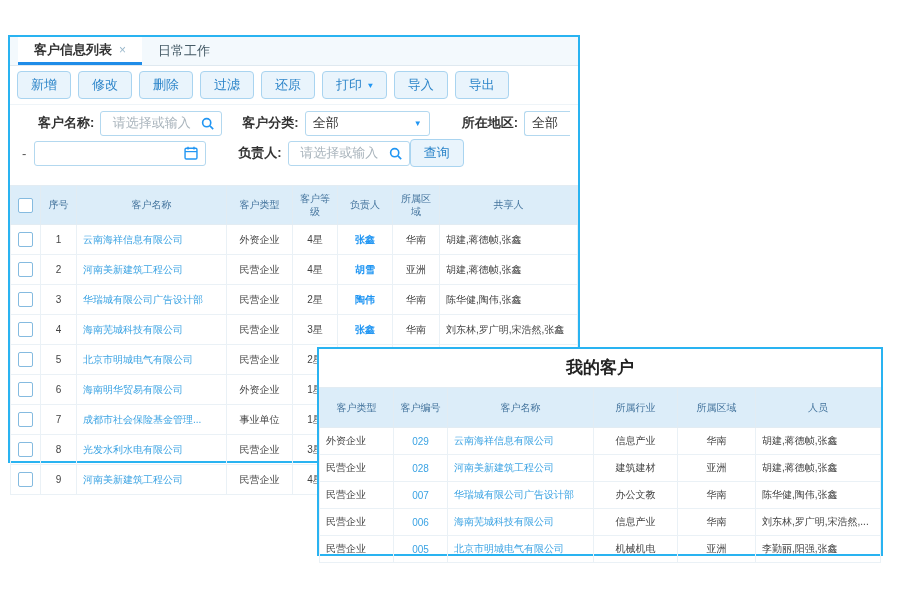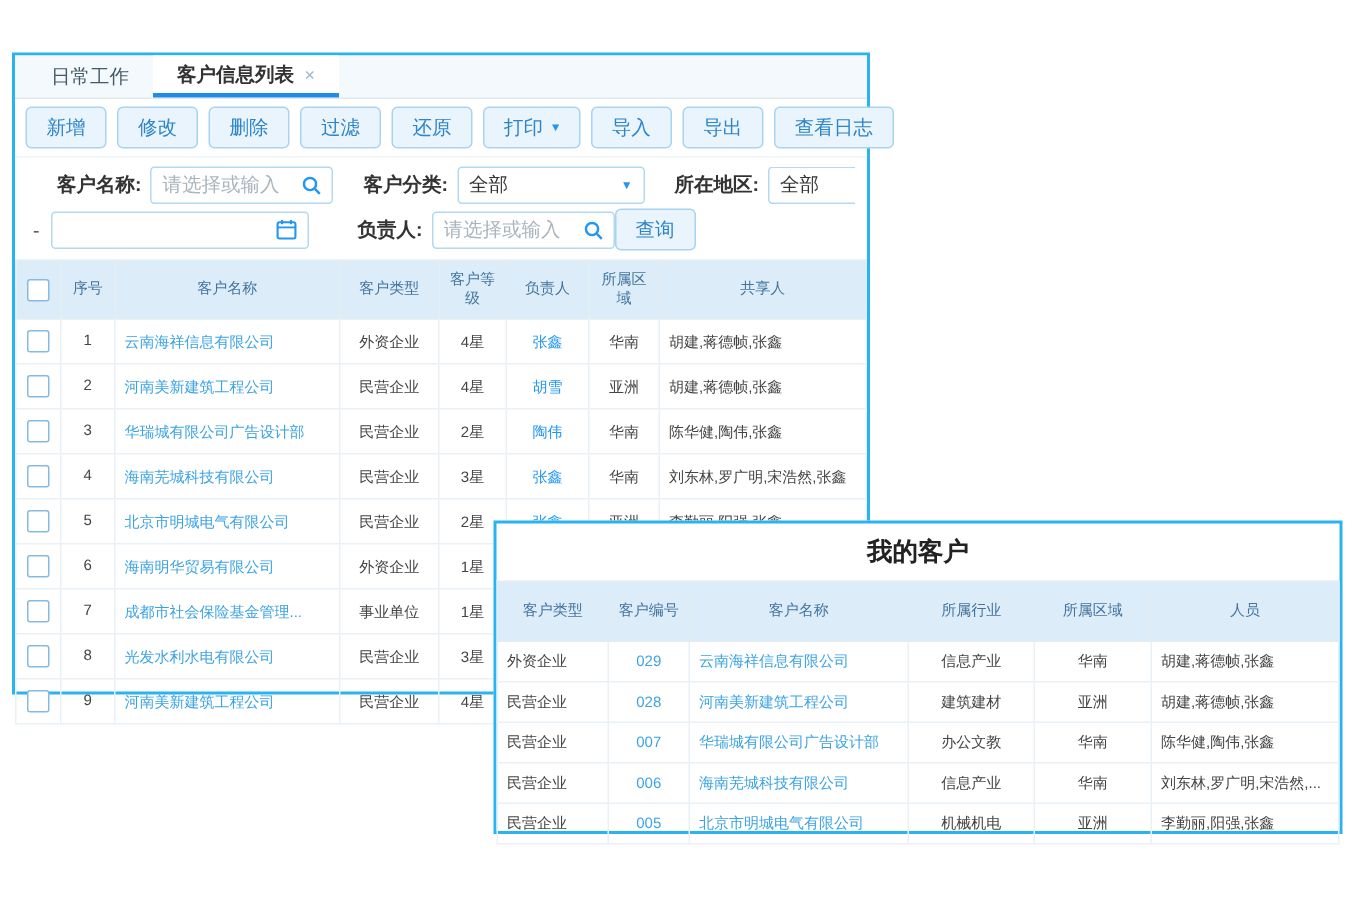--- a/index.html
+++ b/index.html
@@ -71,12 +71,12 @@
 <div class="panel" id="panel-main">
 
   <div class="tabbar">
-    <div class="tab">
-      <span>日常工作</span>
-    </div>
     <div class="tab active">
       <span>客户信息列表</span>
       <span class="tab-close">×</span>
+    </div>
+    <div class="tab">
+      <span>日常工作</span>
     </div>
   </div>
 

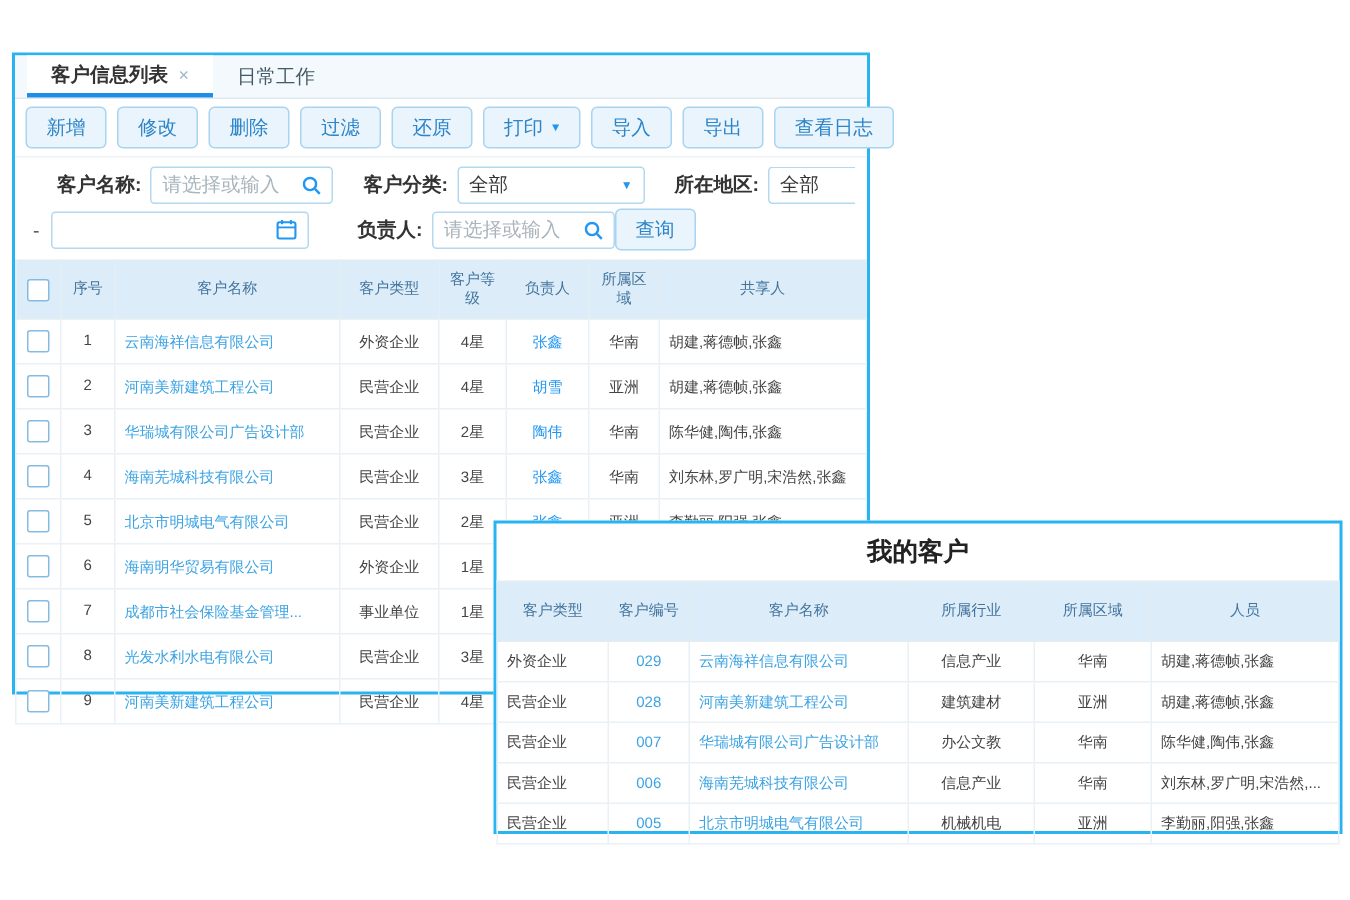--- a/index.html
+++ b/index.html
@@ -92,7 +92,6 @@
     </button>
     <button class="btn">导入</button>
     <button class="btn">导出</button>
-    <button class="btn">查看日志</button>
   </div>
 
   <div class="filters">

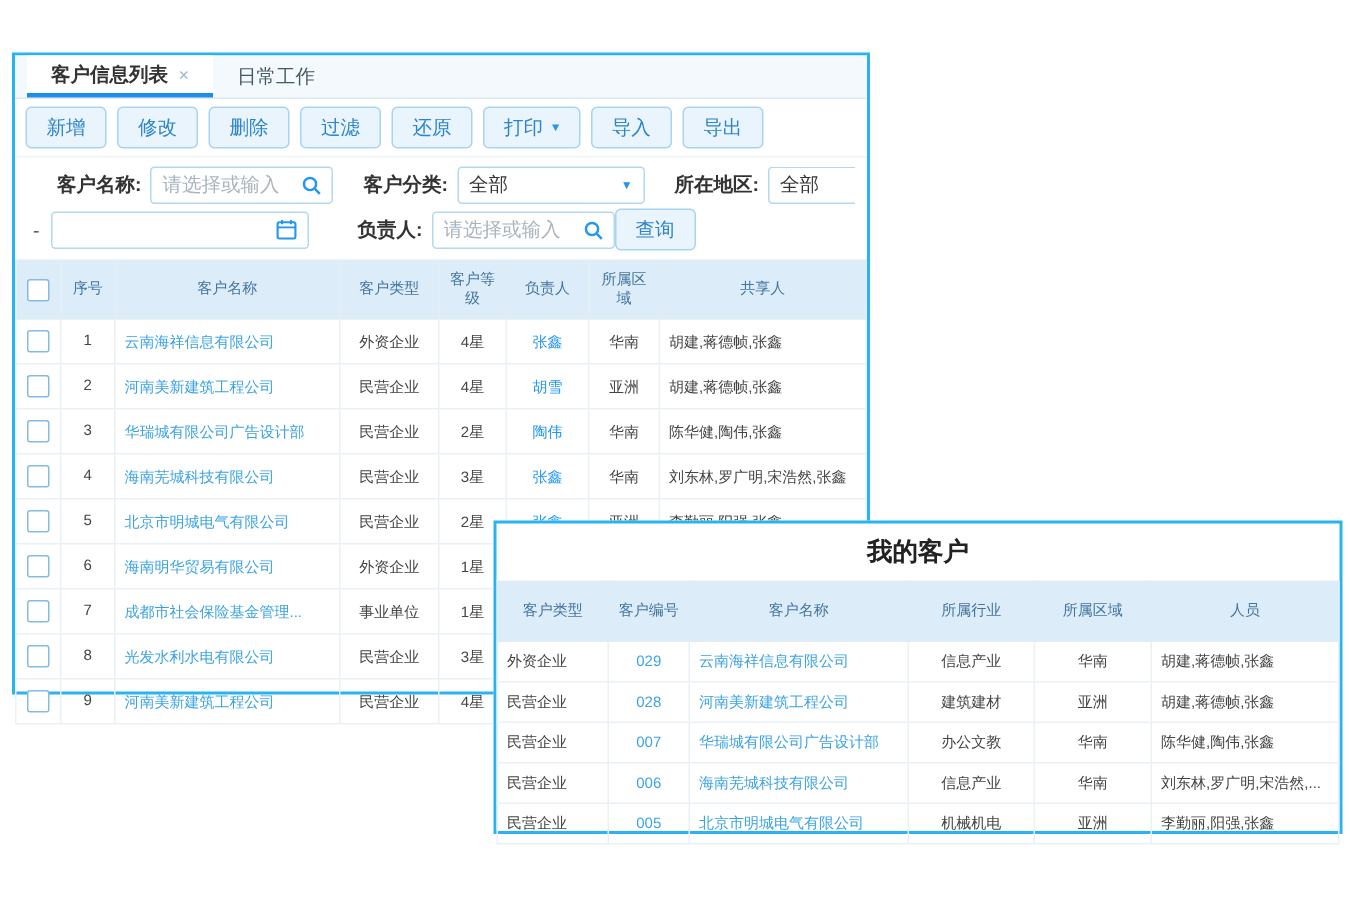--- a/index.html
+++ b/index.html
@@ -29,7 +29,7 @@
   .caret { color:#2196f3; font-size:8px; margin-left:6px; }
 
   
-  .filters { padding:3px 8px 5px 8px; }
+  .filters { padding:3px 8px 17px 8px; }
   .filter-row { display:flex; align-items:center; height:30px; }
   .flabel { font-weight:bold; color:#333; white-space:nowrap; }
   .input, .select {

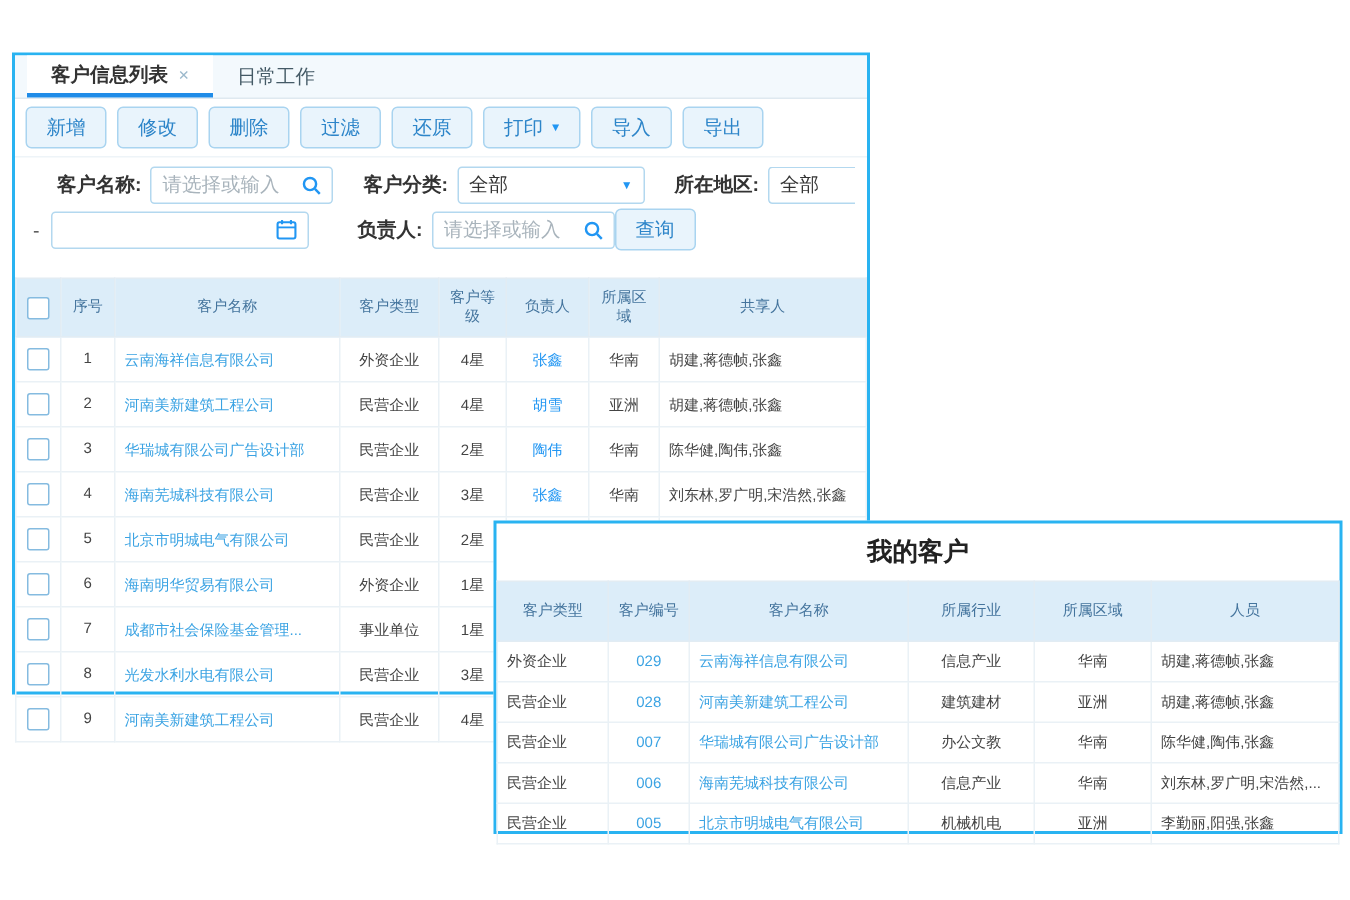--- a/index.html
+++ b/index.html
@@ -37,7 +37,7 @@
     display:flex; align-items:center; padding:0 7px; box-sizing:border-box; cursor:text;
   }
   .select { cursor:pointer; justify-content:space-between; }
-  .placeholder { color:#a9b4bc; flex:1; overflow:hidden; white-space:nowrap; }
+  .placeholder { color:#a9b4bc; flex:1; overflow:hidden; white-space:nowrap;text-align:center; }
   .value { color:#333; flex:1; }
   .icon-btn { display:inline-flex; align-items:center; margin-left:6px; cursor:pointer; }
 

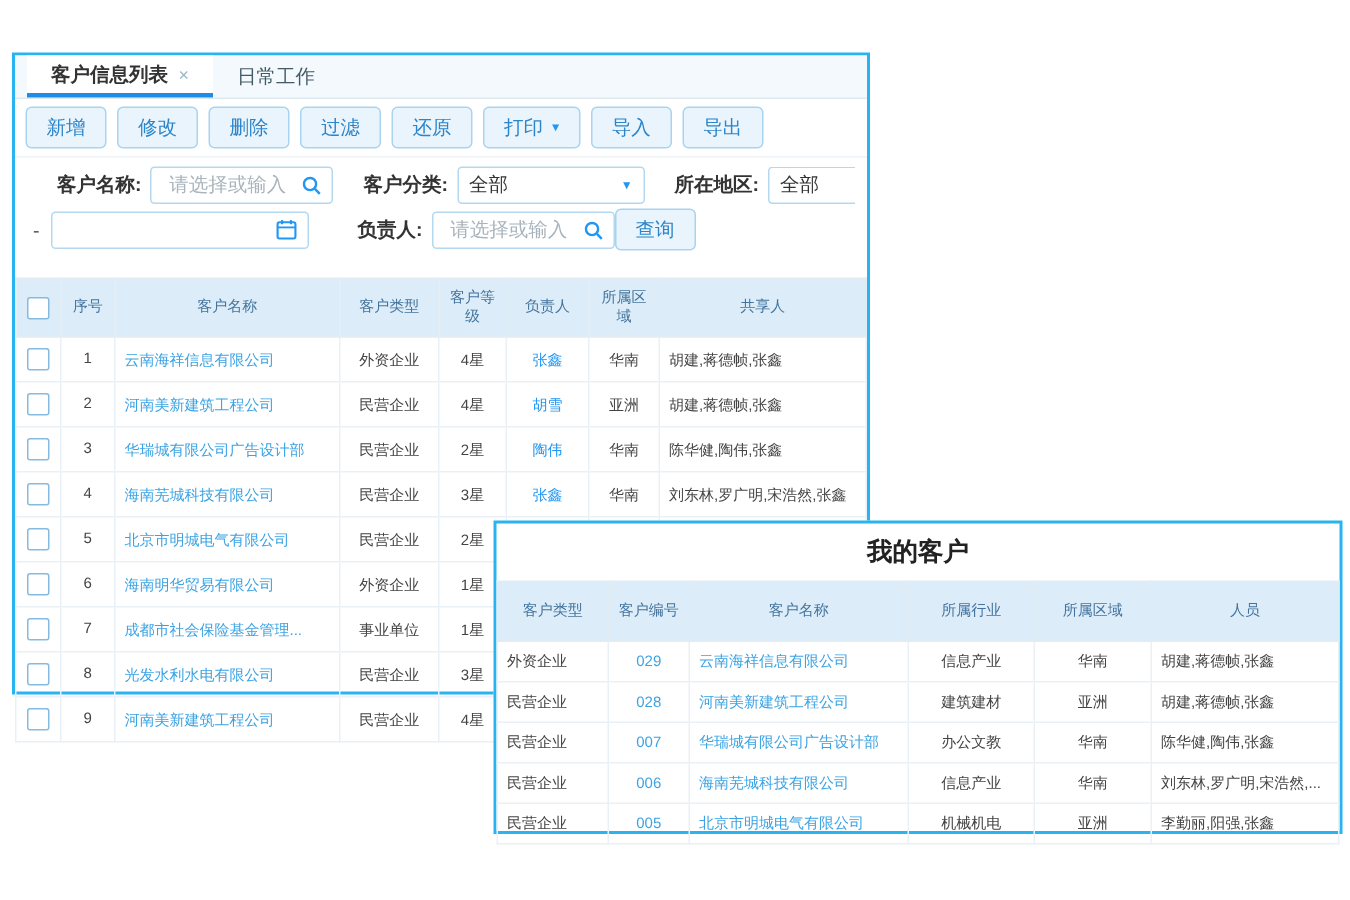--- a/index.html
+++ b/index.html
@@ -111,7 +111,7 @@
         <span class="value">全部</span>
         <span class="caret">▼</span>
       </span>
-      <span class="flabel" style="margin-left:20px">所在地区:</span>
+      <span class="flabel" style="margin-left:32px">所在地区:</span>
       <span class="select" style="flex:1; margin-left:6px; border-right:none; border-radius:3px 0 0 3px;">
         <span class="value">全部</span>
       </span>

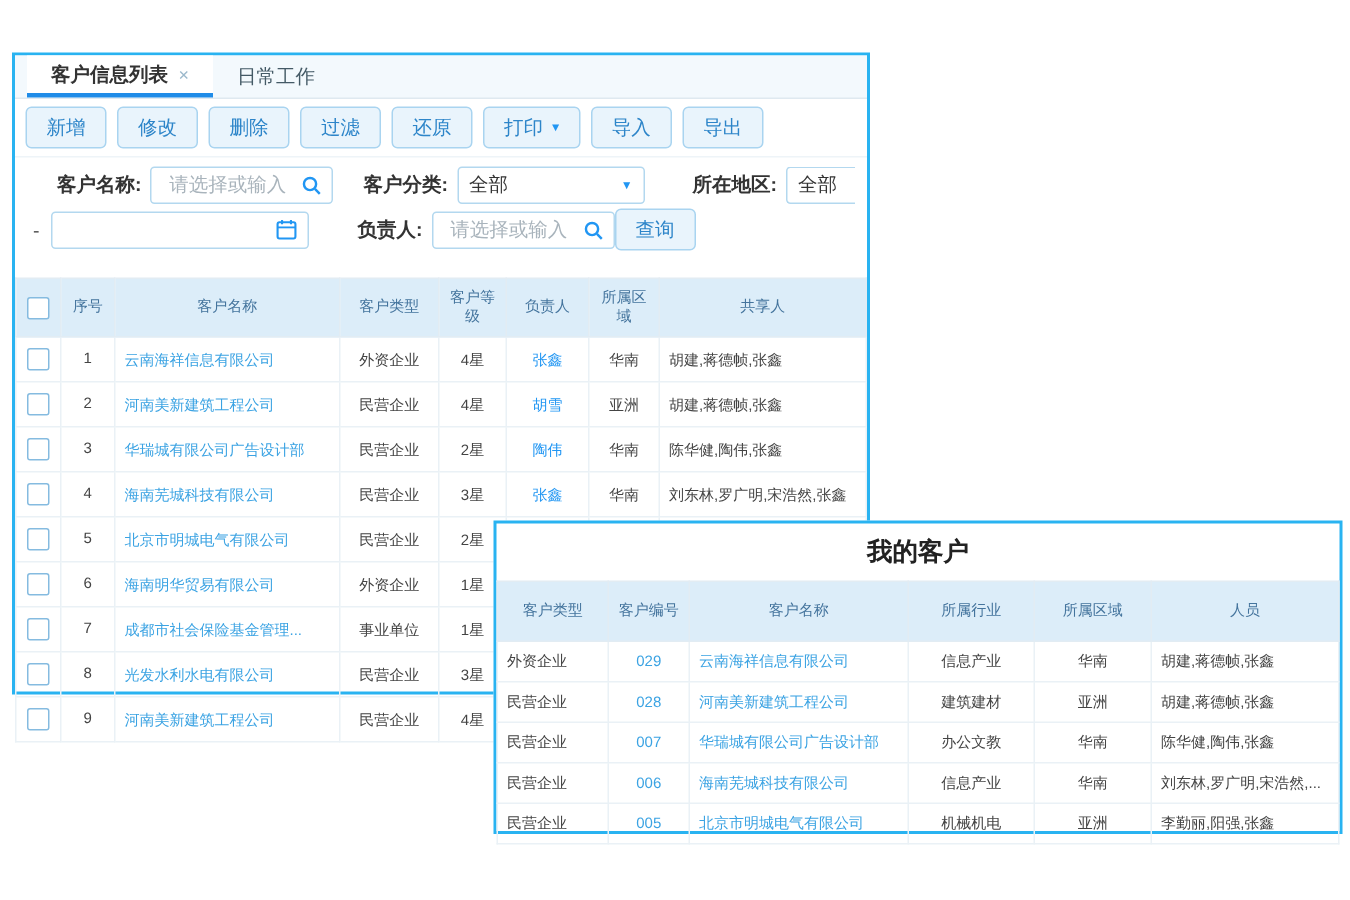--- a/index.html
+++ b/index.html
@@ -54,7 +54,7 @@
   }
   td.left { text-align:left; }
   .link { color:#3ba3e3; cursor:pointer; }
-  .owner-link { color:#2196f3; font-weight:normal; cursor:pointer;margin-top:11px; }
+  .owner-link { color:#2196f3; font-weight:bold; cursor:pointer;margin-top:11px; }
   .cb {
     width:13px; height:13px; border:1px solid #85bbe0; border-radius:2px;
     display:inline-block; background:#fff; vertical-align:middle; cursor:pointer;

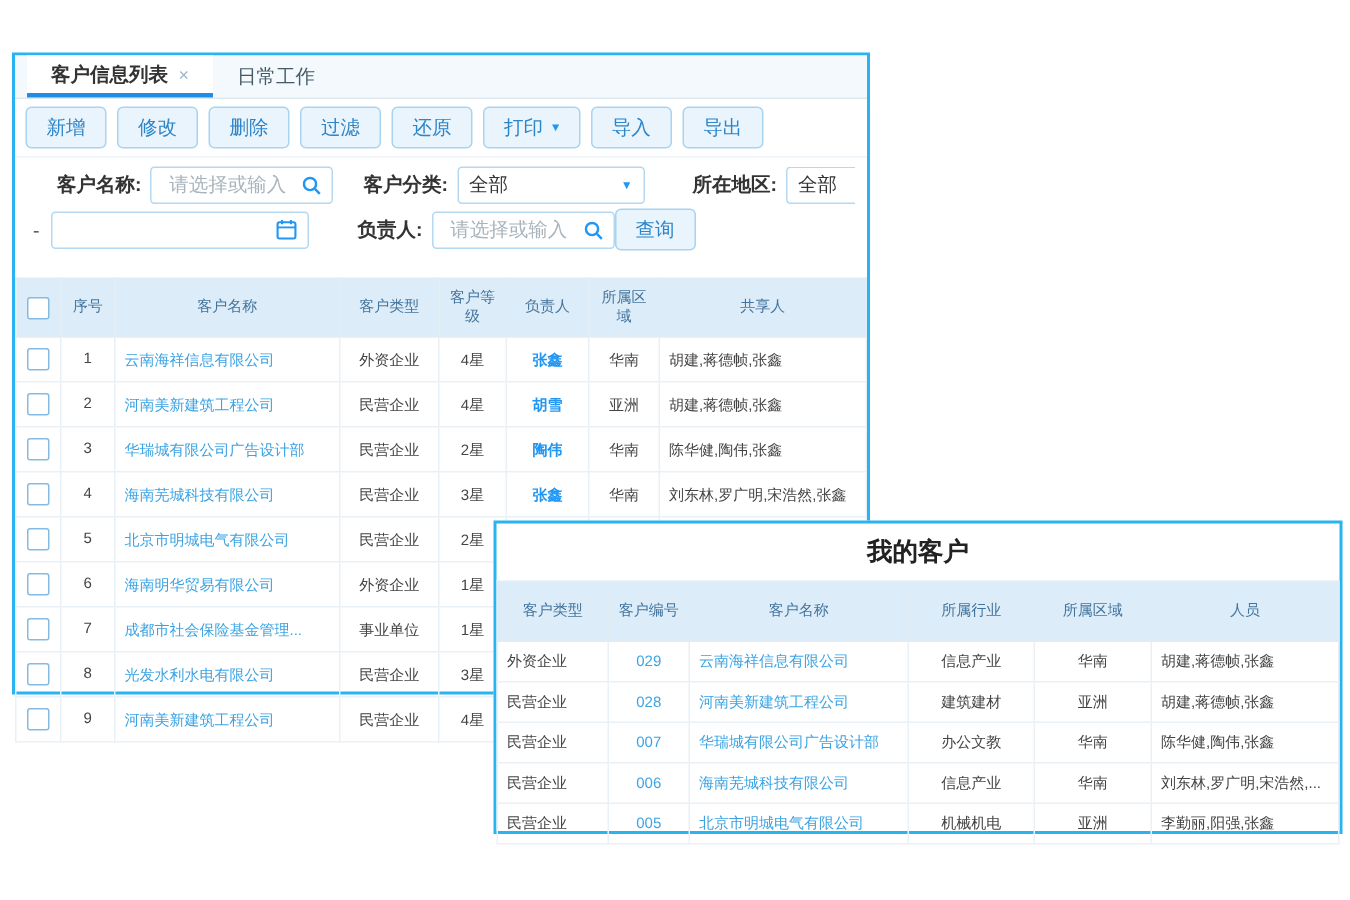--- a/index.html
+++ b/index.html
@@ -10,7 +10,7 @@
   }
   .panel { position:absolute; background:#fff; border:2px solid #29b3f1; box-sizing:border-box; }
   #panel-main { left:8px; top:35px; width:572px; height:428px; z-index:1; }
-  #panel-my   { left:329px; top:347px; width:566px; height:209px; z-index:5; }
+  #panel-my   { left:317px; top:347px; width:566px; height:209px; z-index:5; }
 
   
   .tabbar { display:flex; align-items:stretch; background:#f3f9fd; border-bottom:1px solid #dfe9f0; height:28px; padding-left:8px; }

